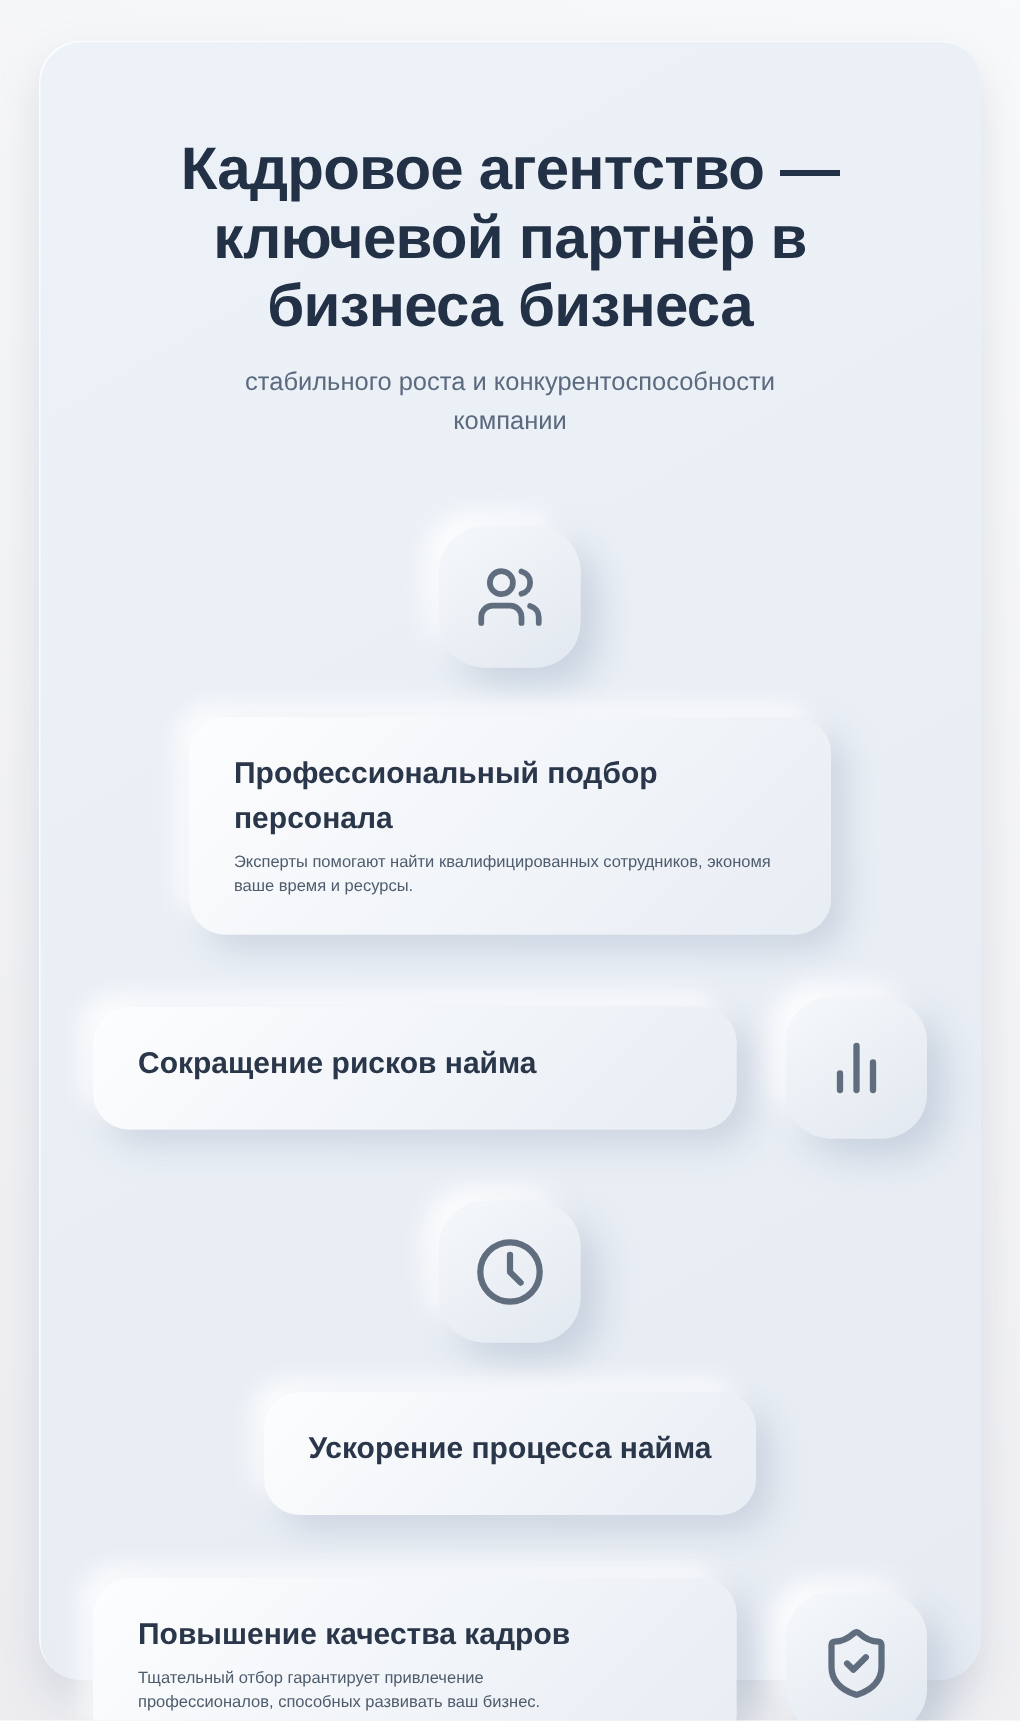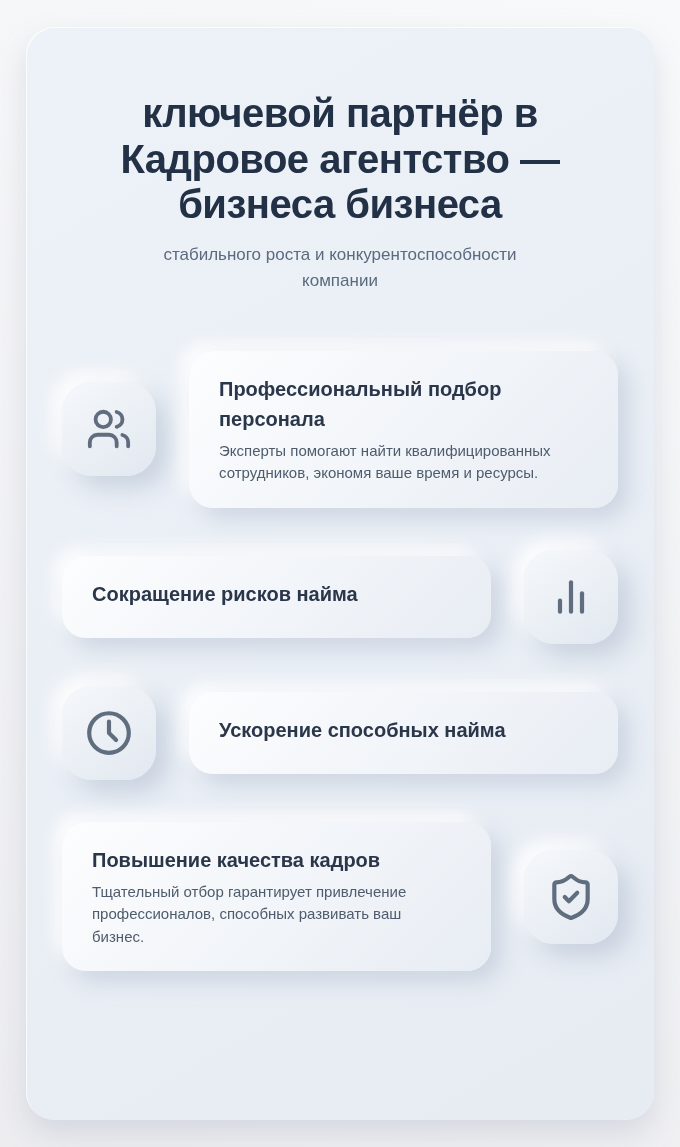--- a/index.html
+++ b/index.html
@@ -63,8 +63,8 @@
 <div class="panel">
 
   <h1 class="hero-title">
+    <span>Кадровое агентство —</span>
     <span>ключевой партнёр в</span>
-    <span>Кадровое агентство —</span>
     <span>бизнеса бизнеса</span>
   </h1>
 

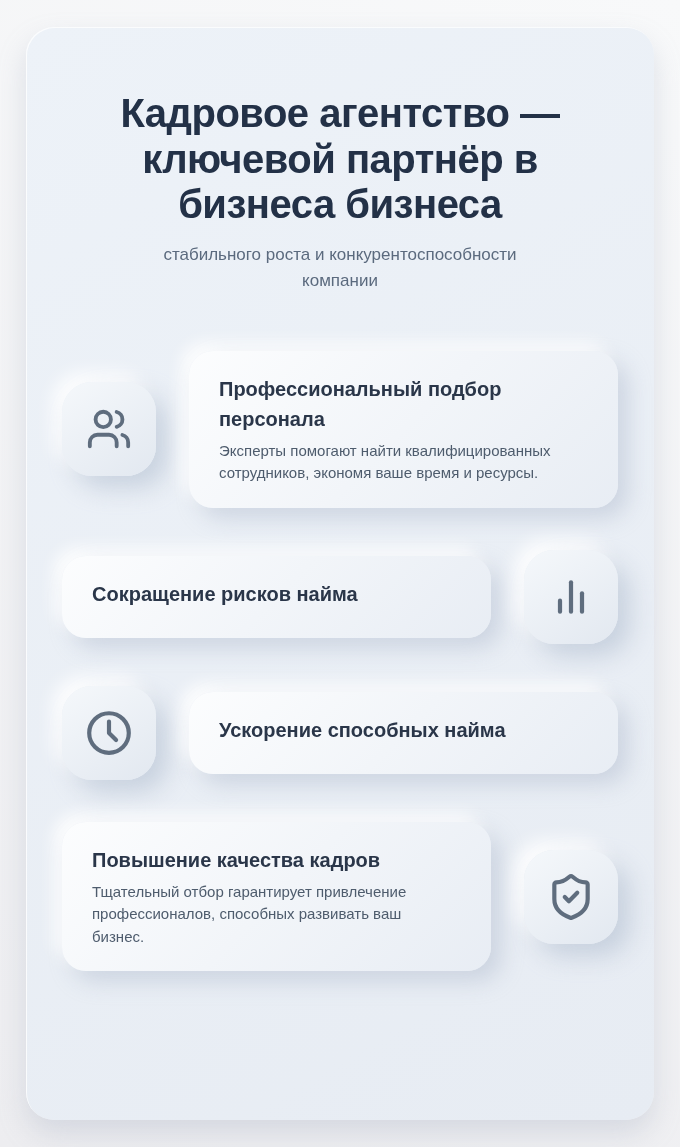--- a/index.html
+++ b/index.html
@@ -30,7 +30,7 @@
   }
   .hero-subtitle span { display:block; }
   .features { margin-top:56px; display:flex; flex-direction:column; gap:42px; }
-  .feature-row { display:flex; align-items:center; gap:33px; }
+  .feature-row { display:flex; align-items:center; gap:33px;flex-direction:column; }
   .feature-row.reverse { flex-direction:row-reverse; }
   .icon-tile {
     flex:0 0 94px; width:94px; height:94px;

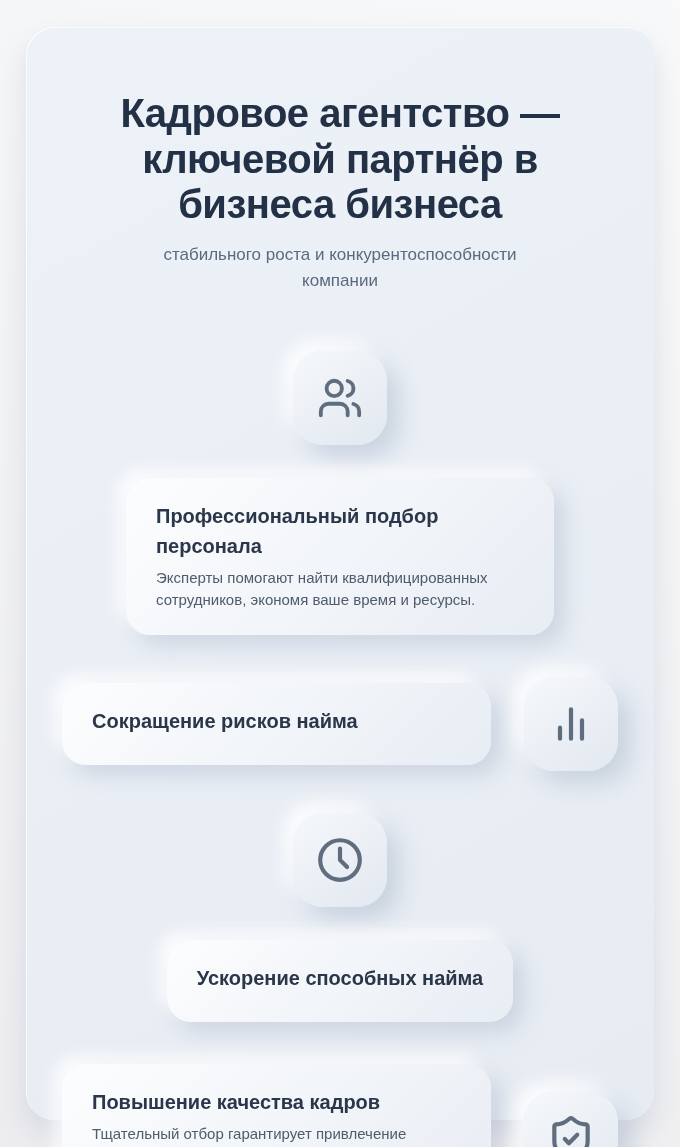--- a/index.html
+++ b/index.html
@@ -53,7 +53,7 @@
     line-height:1.5; max-width:340px; margin-bottom:6px;
   }
   .feature-card p {
-    color:#4e5c6d; font-size:15px; line-height:1.5; max-width:368px;
+    color:#4e5c6d; font-size:11px; line-height:1.5; max-width:368px;
   }
   .feature-row.reverse .feature-card p { max-width:322px; }
 </style>

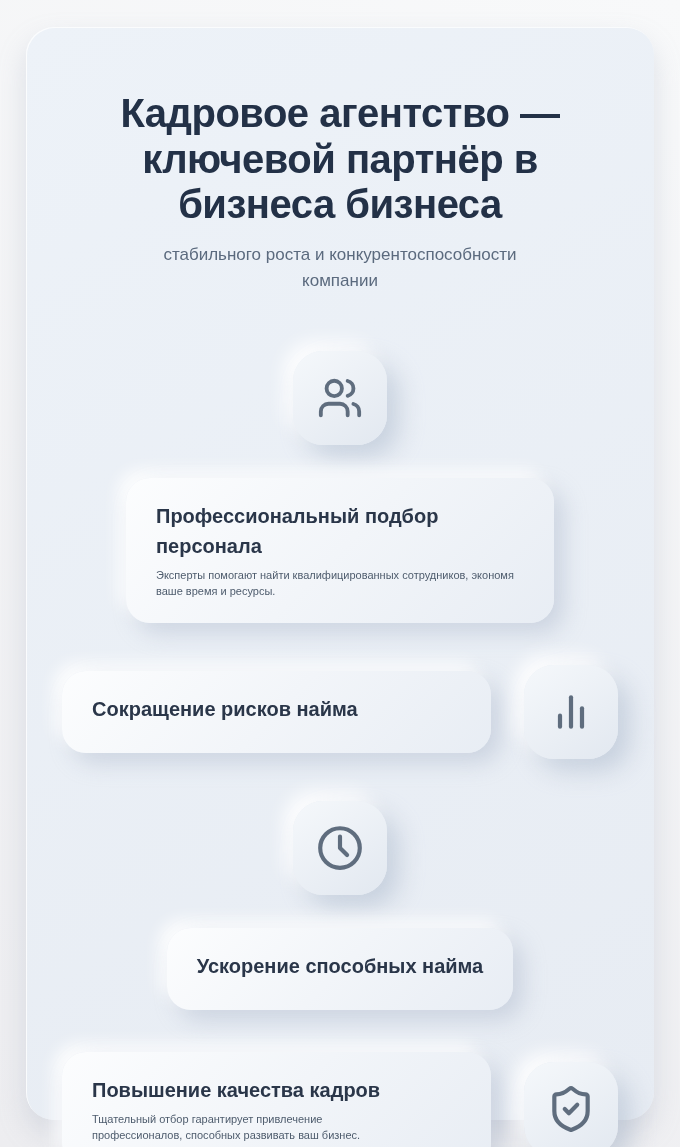--- a/index.html
+++ b/index.html
@@ -111,7 +111,7 @@
         </svg>
       </div>
       <div class="feature-card">
-        <h2>Ускорение способных найма</h2>
+        <h2>Ускорение процесса найма</h2>
       </div>
     </div>
 

